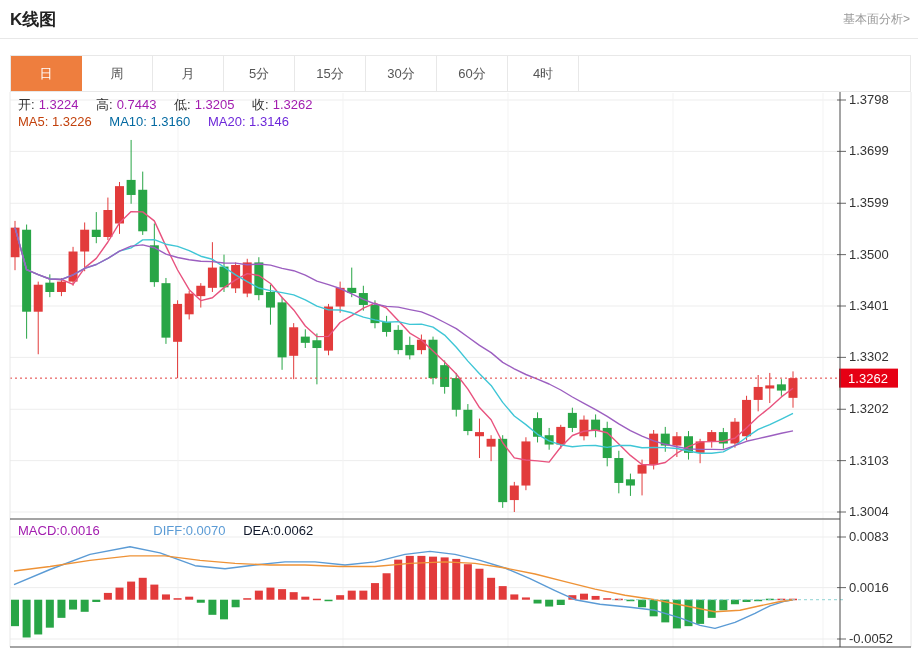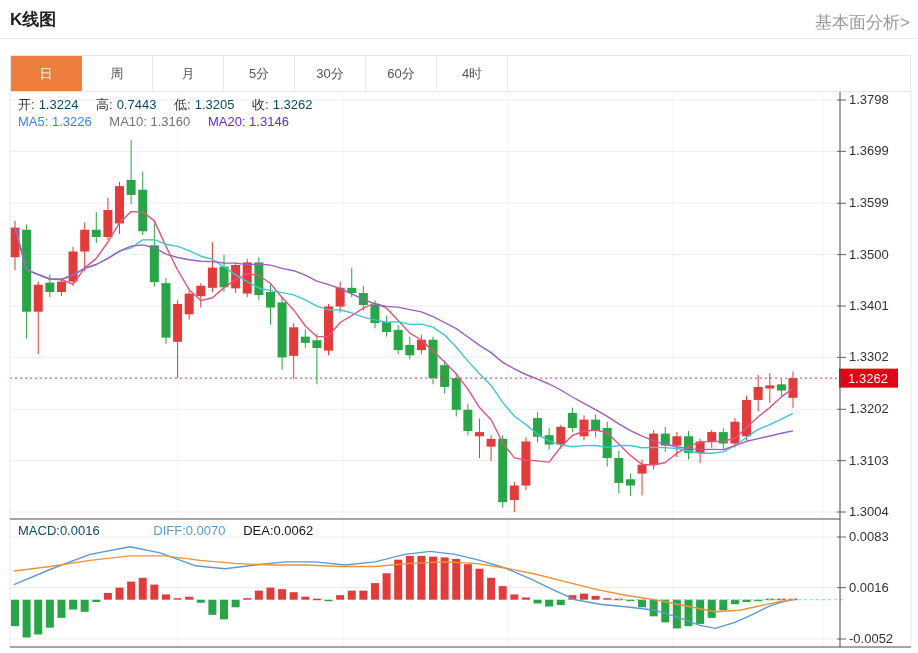--- a/index.html
+++ b/index.html
@@ -7,7 +7,7 @@
        font-family:"Liberation Sans","DejaVu Sans",sans-serif;overflow:hidden;text-decoration:underline;}
   .header{position:absolute;left:0;top:0;width:918px;height:39px;border-bottom:1px solid #e8e8e8;box-sizing:border-box;}
   .page-title{position:absolute;left:10px;top:8px;font-size:17px;font-weight:bold;color:#222;}
-  .fund-link{position:absolute;right:8px;top:11px;font-size:17px;color:#999;text-decoration:none;cursor:pointer;}
+  .fund-link{position:absolute;right:8px;top:11px;font-size:12px;color:#999;text-decoration:none;cursor:pointer;}
   .tabbar{position:absolute;left:10px;top:55px;width:901px;height:37px;display:flex;
           border:1px solid #e8e8e8;box-sizing:border-box;background:#fff;}
   .tab{width:71px;box-sizing:border-box;border-right:1px solid #e8e8e8;display:flex;

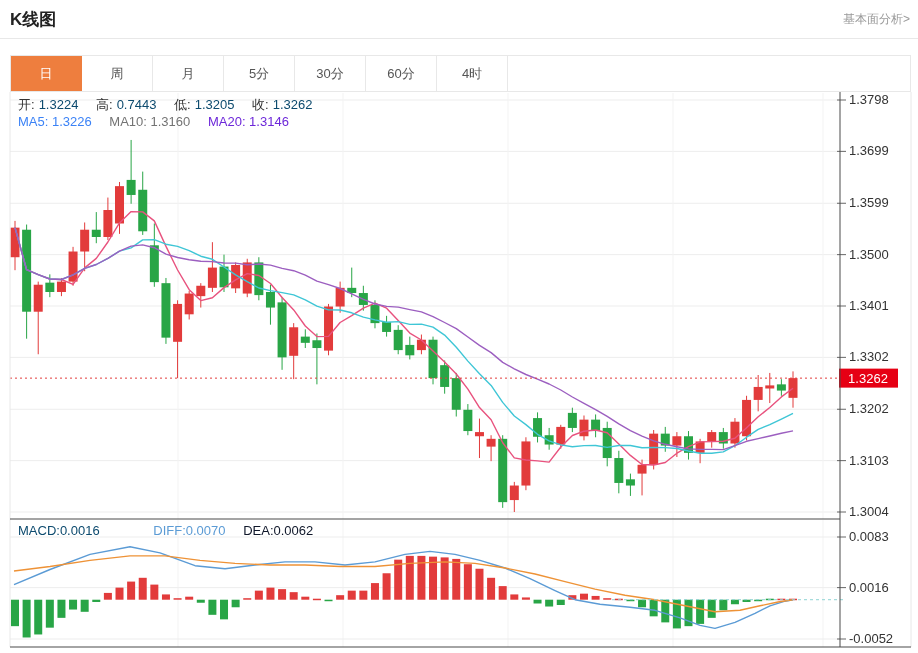--- a/index.html
+++ b/index.html
@@ -41,6 +41,7 @@
     <div class="tab">周</div>
     <div class="tab">月</div>
     <div class="tab">5分</div>
+    <div class="tab">15分</div>
     <div class="tab">30分</div>
     <div class="tab">60分</div>
     <div class="tab">4时</div>

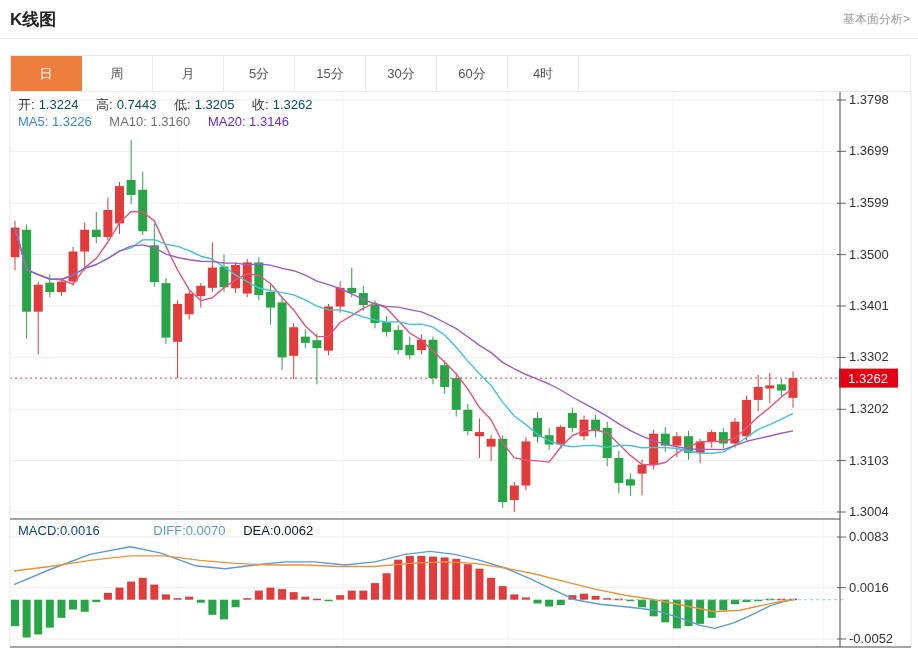--- a/index.html
+++ b/index.html
@@ -19,7 +19,7 @@
   .row span{margin-right:4px;}
   .row .gap{margin-right:14px;}
   .lbl{color:#333;}
-  .red{color:#0c4a6e;}
+  .red{color:#a21caf;}
   .pink{color:#3b82f6;}
   .cyan{color:#737373;}
   .purple{color:#6d28d9;}

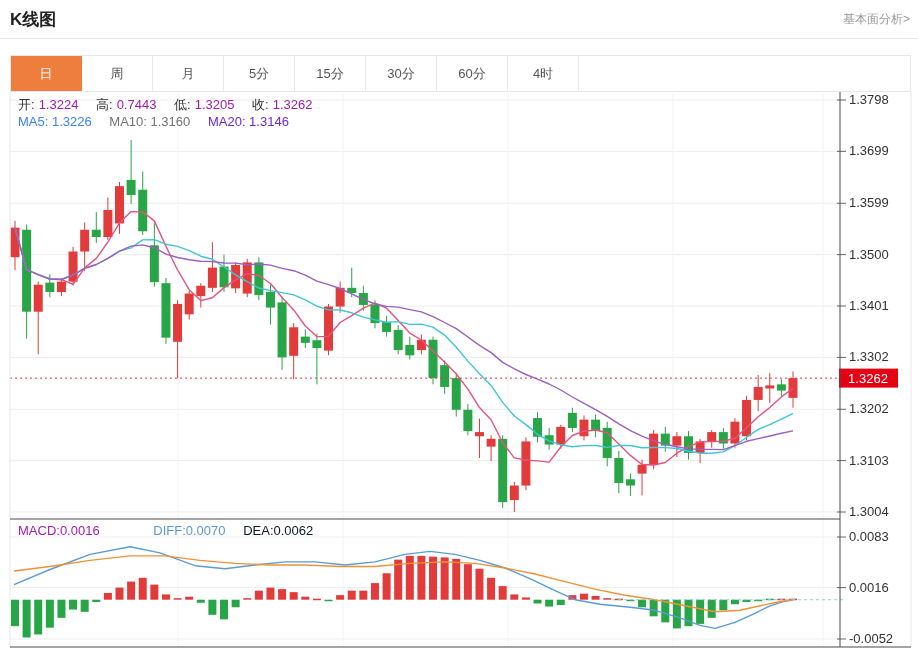--- a/index.html
+++ b/index.html
@@ -20,7 +20,7 @@
   .row .gap{margin-right:14px;}
   .lbl{color:#333;}
   .red{color:#a21caf;}
-  .pink{color:#3b82f6;}
+  .pink{color:#c2410c;}
   .cyan{color:#737373;}
   .purple{color:#6d28d9;}
   .blue{color:#5b9bd5;margin-left:36px;}

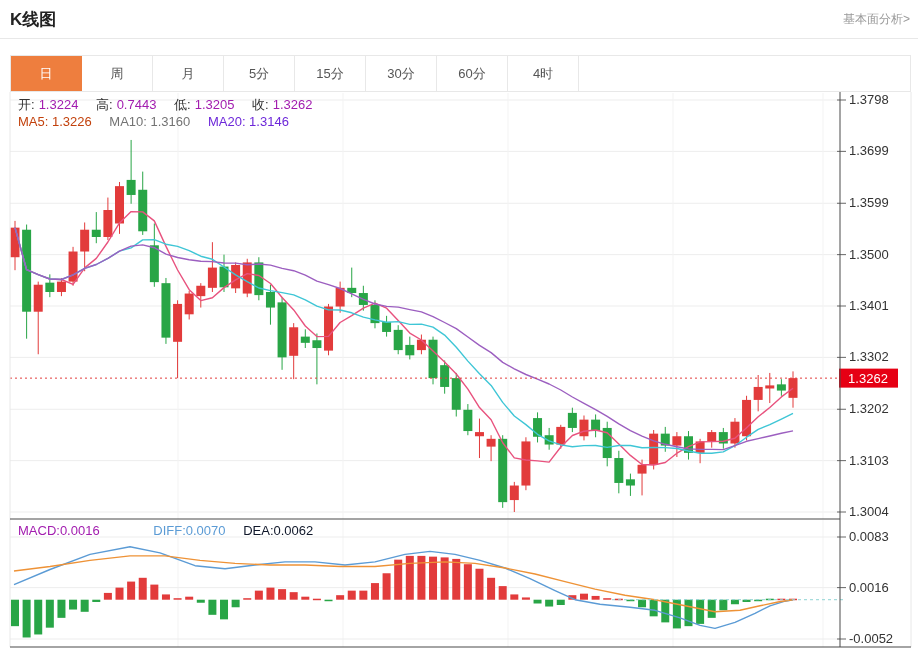--- a/index.html
+++ b/index.html
@@ -21,7 +21,7 @@
   .lbl{color:#333;}
   .red{color:#a21caf;}
   .pink{color:#c2410c;}
-  .cyan{color:#737373;}
+  .cyan{color:#0369a1;}
   .purple{color:#6d28d9;}
   .blue{color:#5b9bd5;margin-left:36px;}
   .orange{color:#0f172a;}

